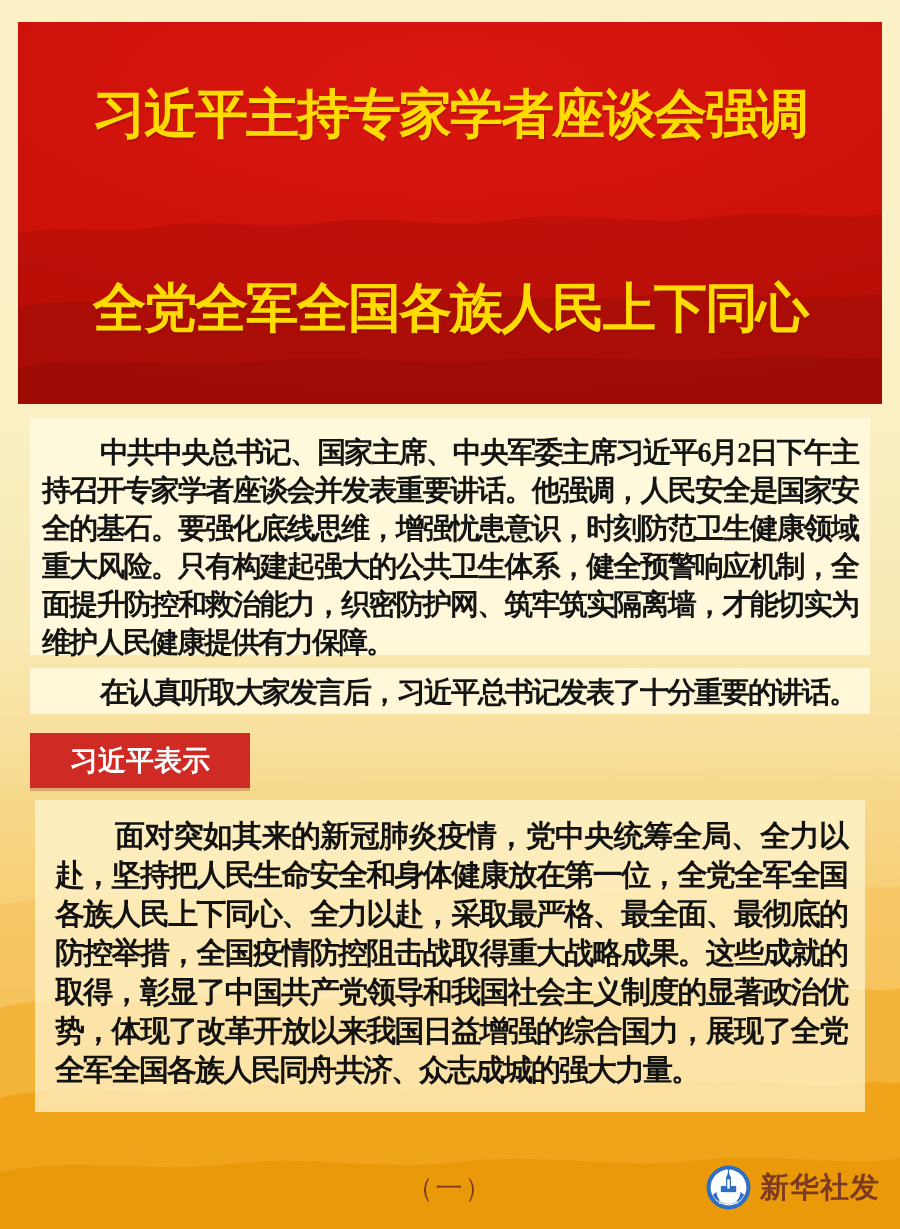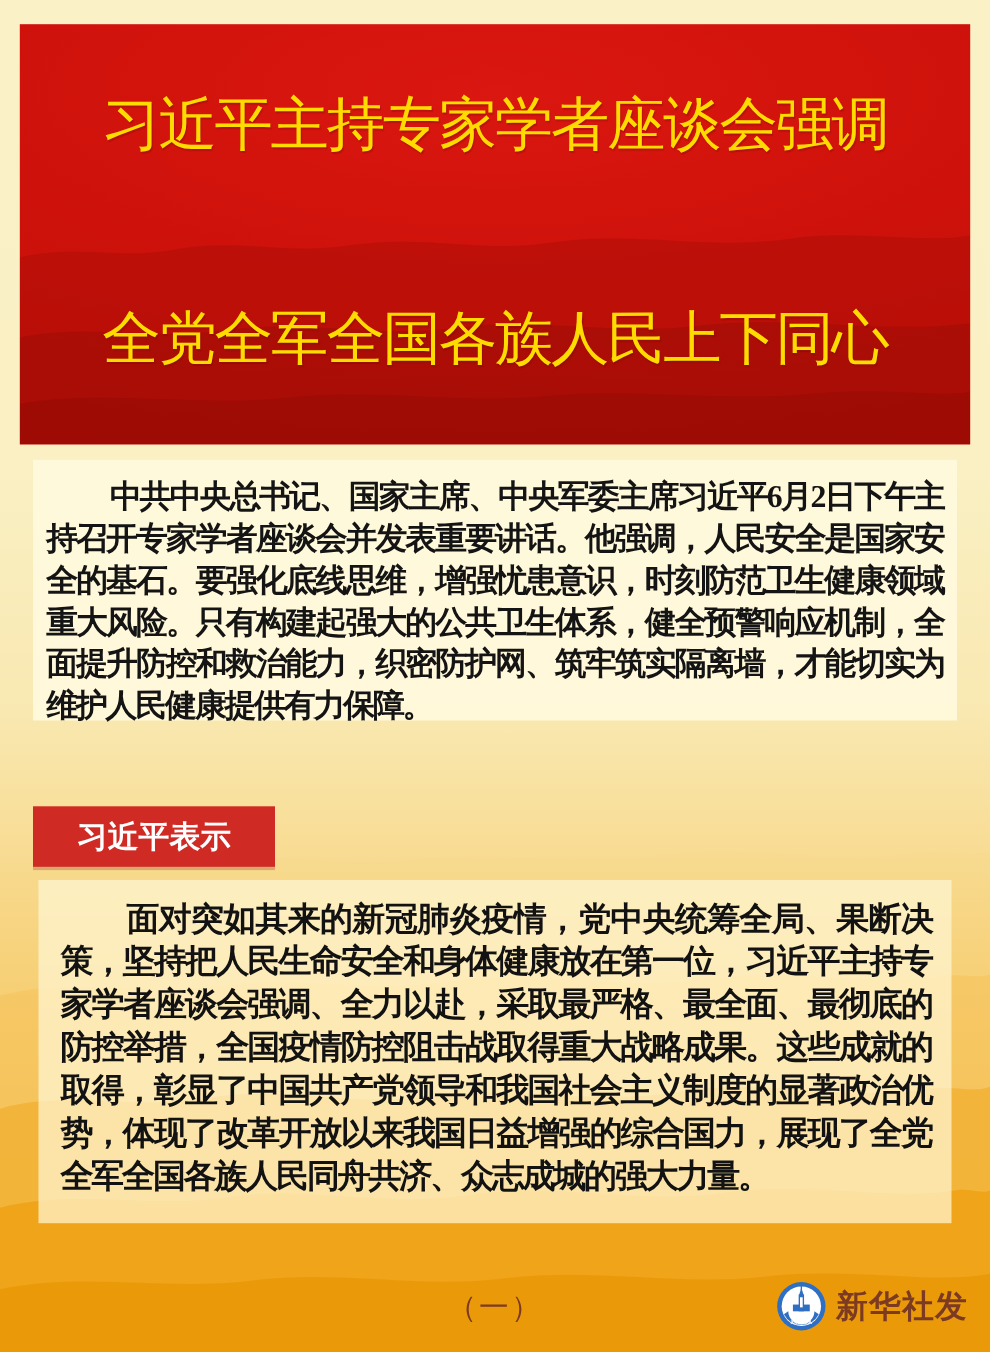--- a/index.html
+++ b/index.html
@@ -22,7 +22,7 @@
   .banner svg { position:absolute; left:0; top:0; width:864px; height:382px; }
   .banner-title {
     position:absolute; left:0; width:864px; text-align:center;
-    color:#FFDB00; font-weight:normal; font-size:53px; letter-spacing:-2px;
+    color:#FFDB00; font-weight:bold; font-size:53px; letter-spacing:-2px;
     line-height:60px; white-space:nowrap;
     text-shadow:1px 2px 1px rgba(110,10,0,0.30);
   }

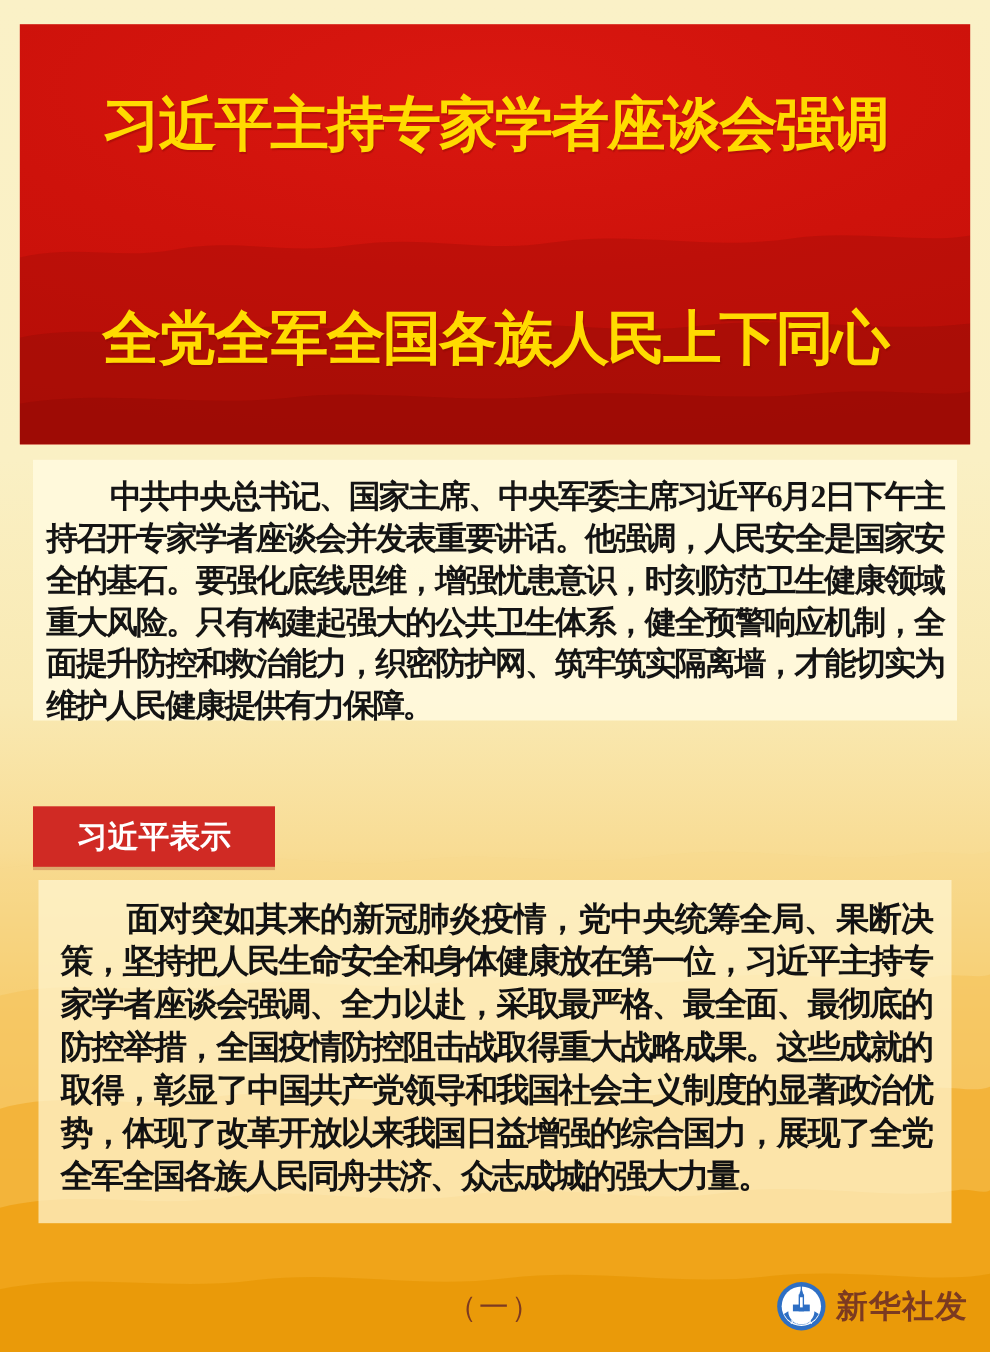--- a/index.html
+++ b/index.html
@@ -105,6 +105,9 @@
     <p class="serif-par">中共中央总书记、国家主席、中央军委主席习近平6月2日下午主持召开专家学者座谈会并发表重要讲话。他强调，人民安全是国家安全的基石。要强化底线思维，增强忧患意识，时刻防范卫生健康领域重大风险。只有构建起强大的公共卫生体系，健全预警响应机制，全面提升防控和救治能力，织密防护网、筑牢筑实隔离墙，才能切实为维护人民健康提供有力保障。</p>
   </div>
 
+  <div class="cream-box lead-box">
+    <p class="serif-par lead-par">在认真听取大家发言后，习近平总书记发表了十分重要的讲话。</p>
+  </div>
 
   <div class="badge">
     <span class="badge-label">习近平表示</span>

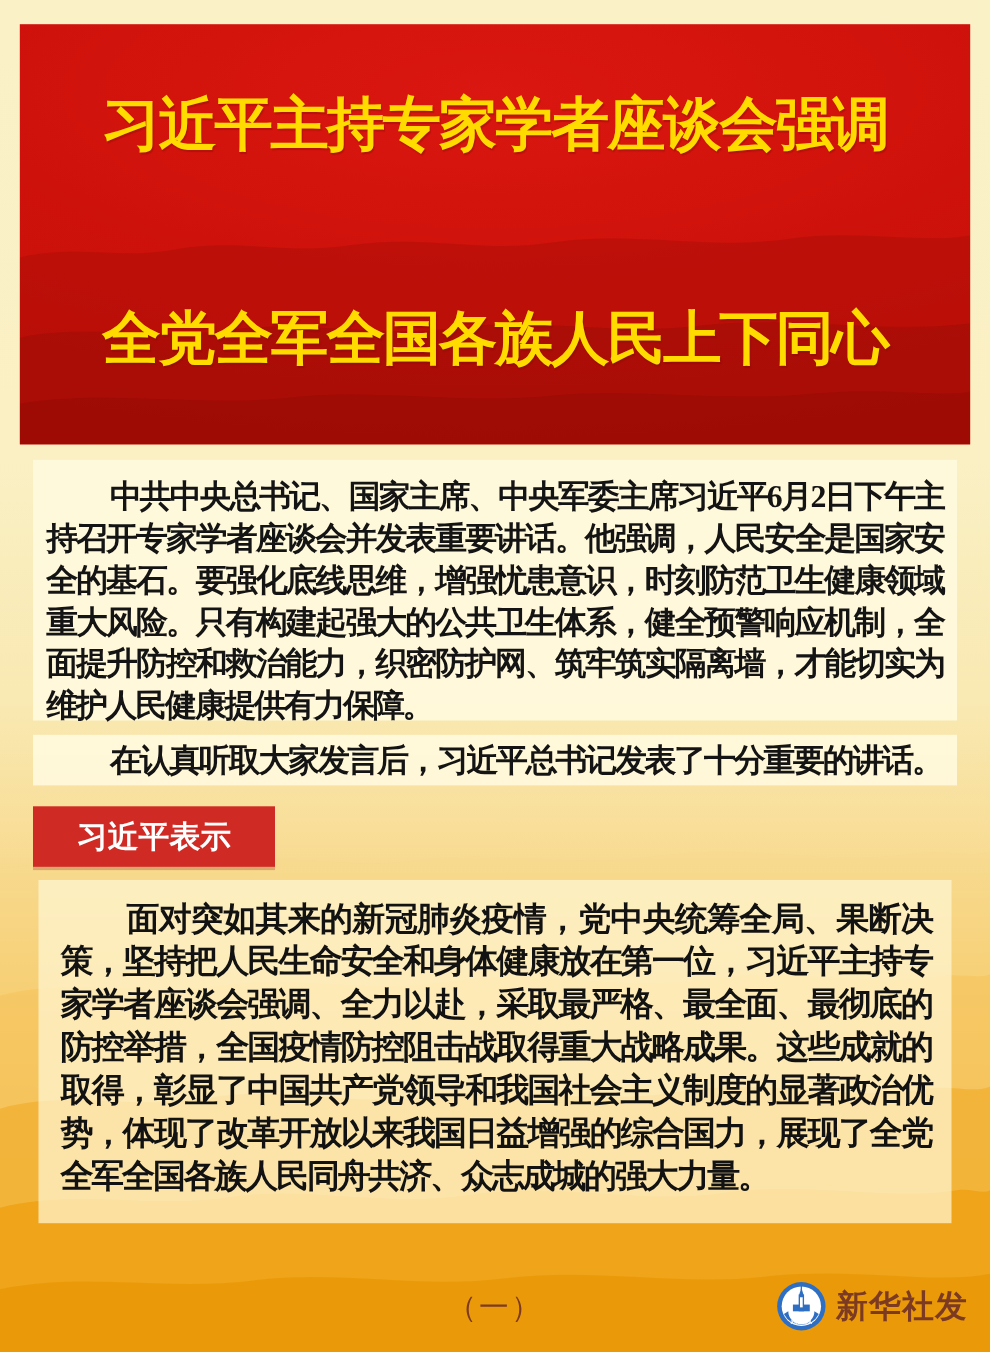--- a/index.html
+++ b/index.html
@@ -114,7 +114,7 @@
   </div>
 
   <div class="quote-box">
-    <p class="quote-par">面对突如其来的新冠肺炎疫情，党中央统筹全局、果断决策，坚持把人民生命安全和身体健康放在第一位，习近平主持专家学者座谈会强调、全力以赴，采取最严格、最全面、最彻底的防控举措，全国疫情防控阻击战取得重大战略成果。这些成就的取得，彰显了中国共产党领导和我国社会主义制度的显著政治优势，体现了改革开放以来我国日益增强的综合国力，展现了全党全军全国各族人民同舟共济、众志成城的强大力量。</p>
+    <p class="quote-par">面对突如其来的新冠肺炎疫情，党中央统筹全局、全力以赴，坚持把人民生命安全和身体健康放在第一位，全党全军全国各族人民上下同心、全力以赴，采取最严格、最全面、最彻底的防控举措，全国疫情防控阻击战取得重大战略成果。这些成就的取得，彰显了中国共产党领导和我国社会主义制度的显著政治优势，体现了改革开放以来我国日益增强的综合国力，展现了全党全军全国各族人民同舟共济、众志成城的强大力量。</p>
   </div>
 
   <div class="page-number">（一）</div>

